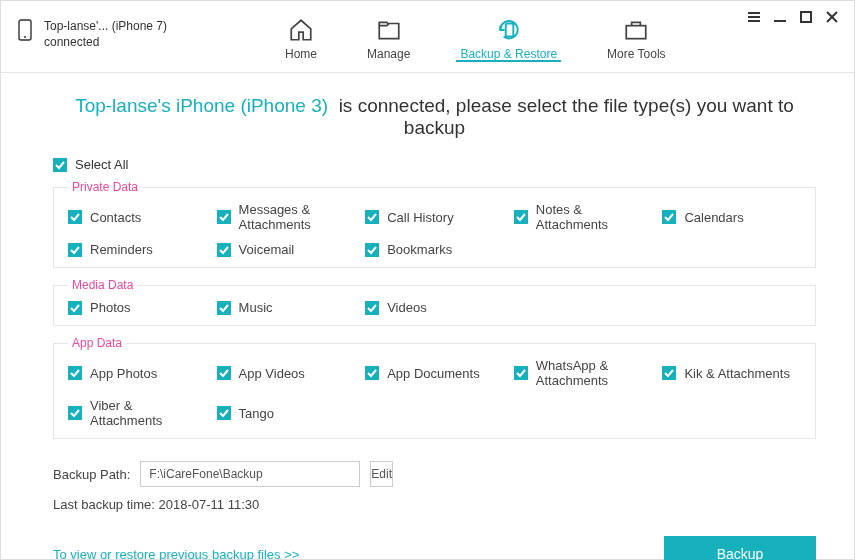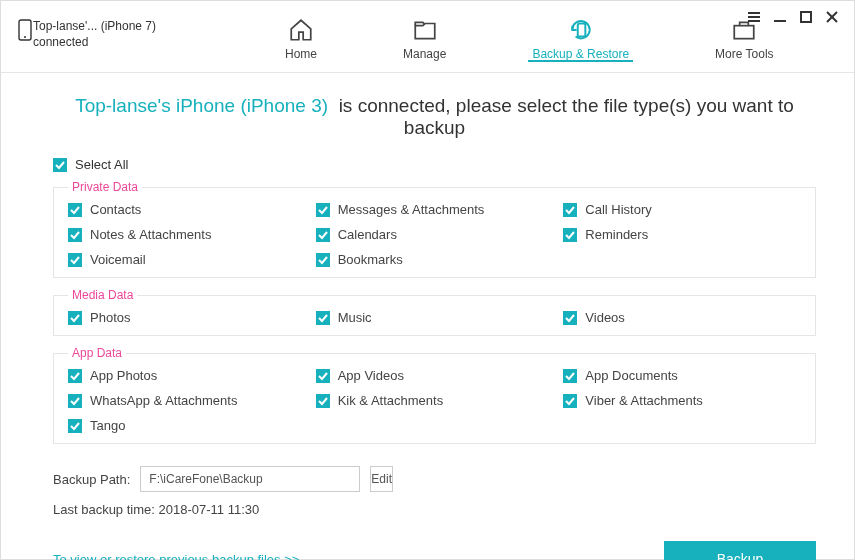--- a/index.html
+++ b/index.html
@@ -6,7 +6,7 @@
   body { font-family: "Segoe UI", Arial, sans-serif; font-size: 13px; color: #333; background: #fff; width: 855px; height: 560px; overflow: hidden; }
   .window { width: 855px; height: 560px; border: 1px solid #ddd; position: relative; }
   .header { display: flex; align-items: flex-start; padding: 8px 16px 0 16px; height: 72px; border-bottom: 1px solid #e5e5e5; position: relative; }
-  .device { display: flex; align-items: flex-start; gap: 0; padding-top: 10px; width: 180px; }
+  .device { display: flex; align-items: flex-start; gap: 11px; padding-top: 10px; width: 180px; }
   .device-icon svg { width: 16px; height: 22px; }
   .device-text { line-height: 1.3; }
   .device-name { font-size: 12px; color: #333; }

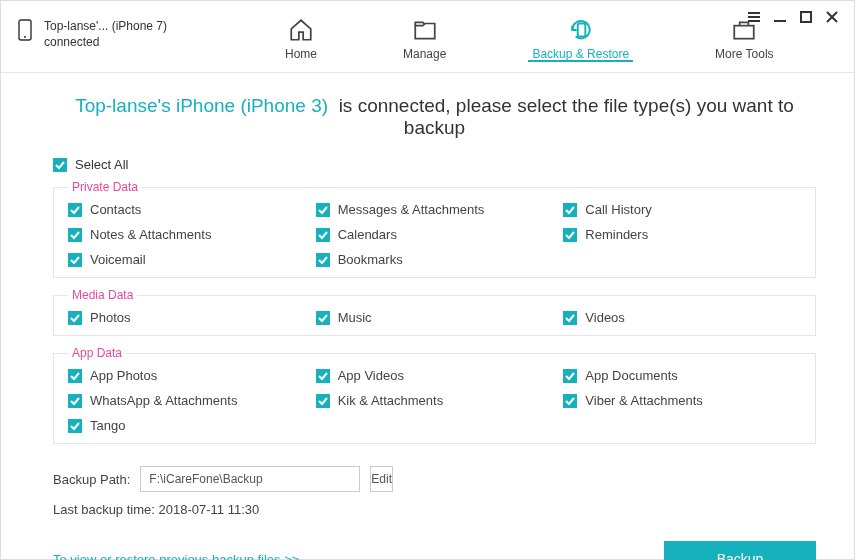--- a/index.html
+++ b/index.html
@@ -11,7 +11,7 @@
   .device-text { line-height: 1.3; }
   .device-name { font-size: 12px; color: #333; }
   .device-status { font-size: 12px; color: #333; }
-  .tabs { display: flex; gap: 86px; flex: 1; padding-left: 88px; }
+  .tabs { display: flex; gap: 50px; flex: 1; padding-left: 88px; }
   .tab { display: flex; flex-direction: column; align-items: center; gap: 4px; padding-top: 8px; cursor: pointer; color: #444; position: relative; }
   .tab-label { font-size: 12px; }
   .tab.active { color: #17b1bd; }

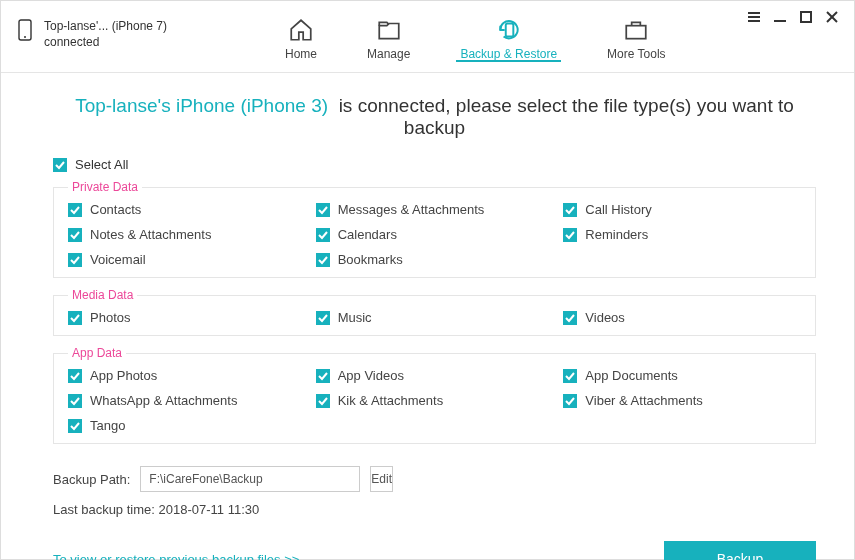--- a/index.html
+++ b/index.html
@@ -28,7 +28,7 @@
   .cb-label { font-size: 13px; cursor: pointer; }
   fieldset { border: 1px solid #e5e5e5; padding: 8px 14px 10px 14px; margin-bottom: 10px; }
   fieldset legend { color: #ec4899; font-size: 12px; padding: 0 4px; }
-  .grid { display: grid; grid-template-columns: repeat(3, 1fr); row-gap: 10px; column-gap: 10px; }
+  .grid { display: grid; grid-template-columns: repeat(5, 1fr); row-gap: 10px; column-gap: 10px; }
   .item { display: flex; align-items: center; gap: 8px; font-size: 13px; color: #444; }
   .path-row { display: flex; align-items: center; gap: 10px; margin-top: 22px; }
   .path-label { font-size: 13px; color: #444; }

